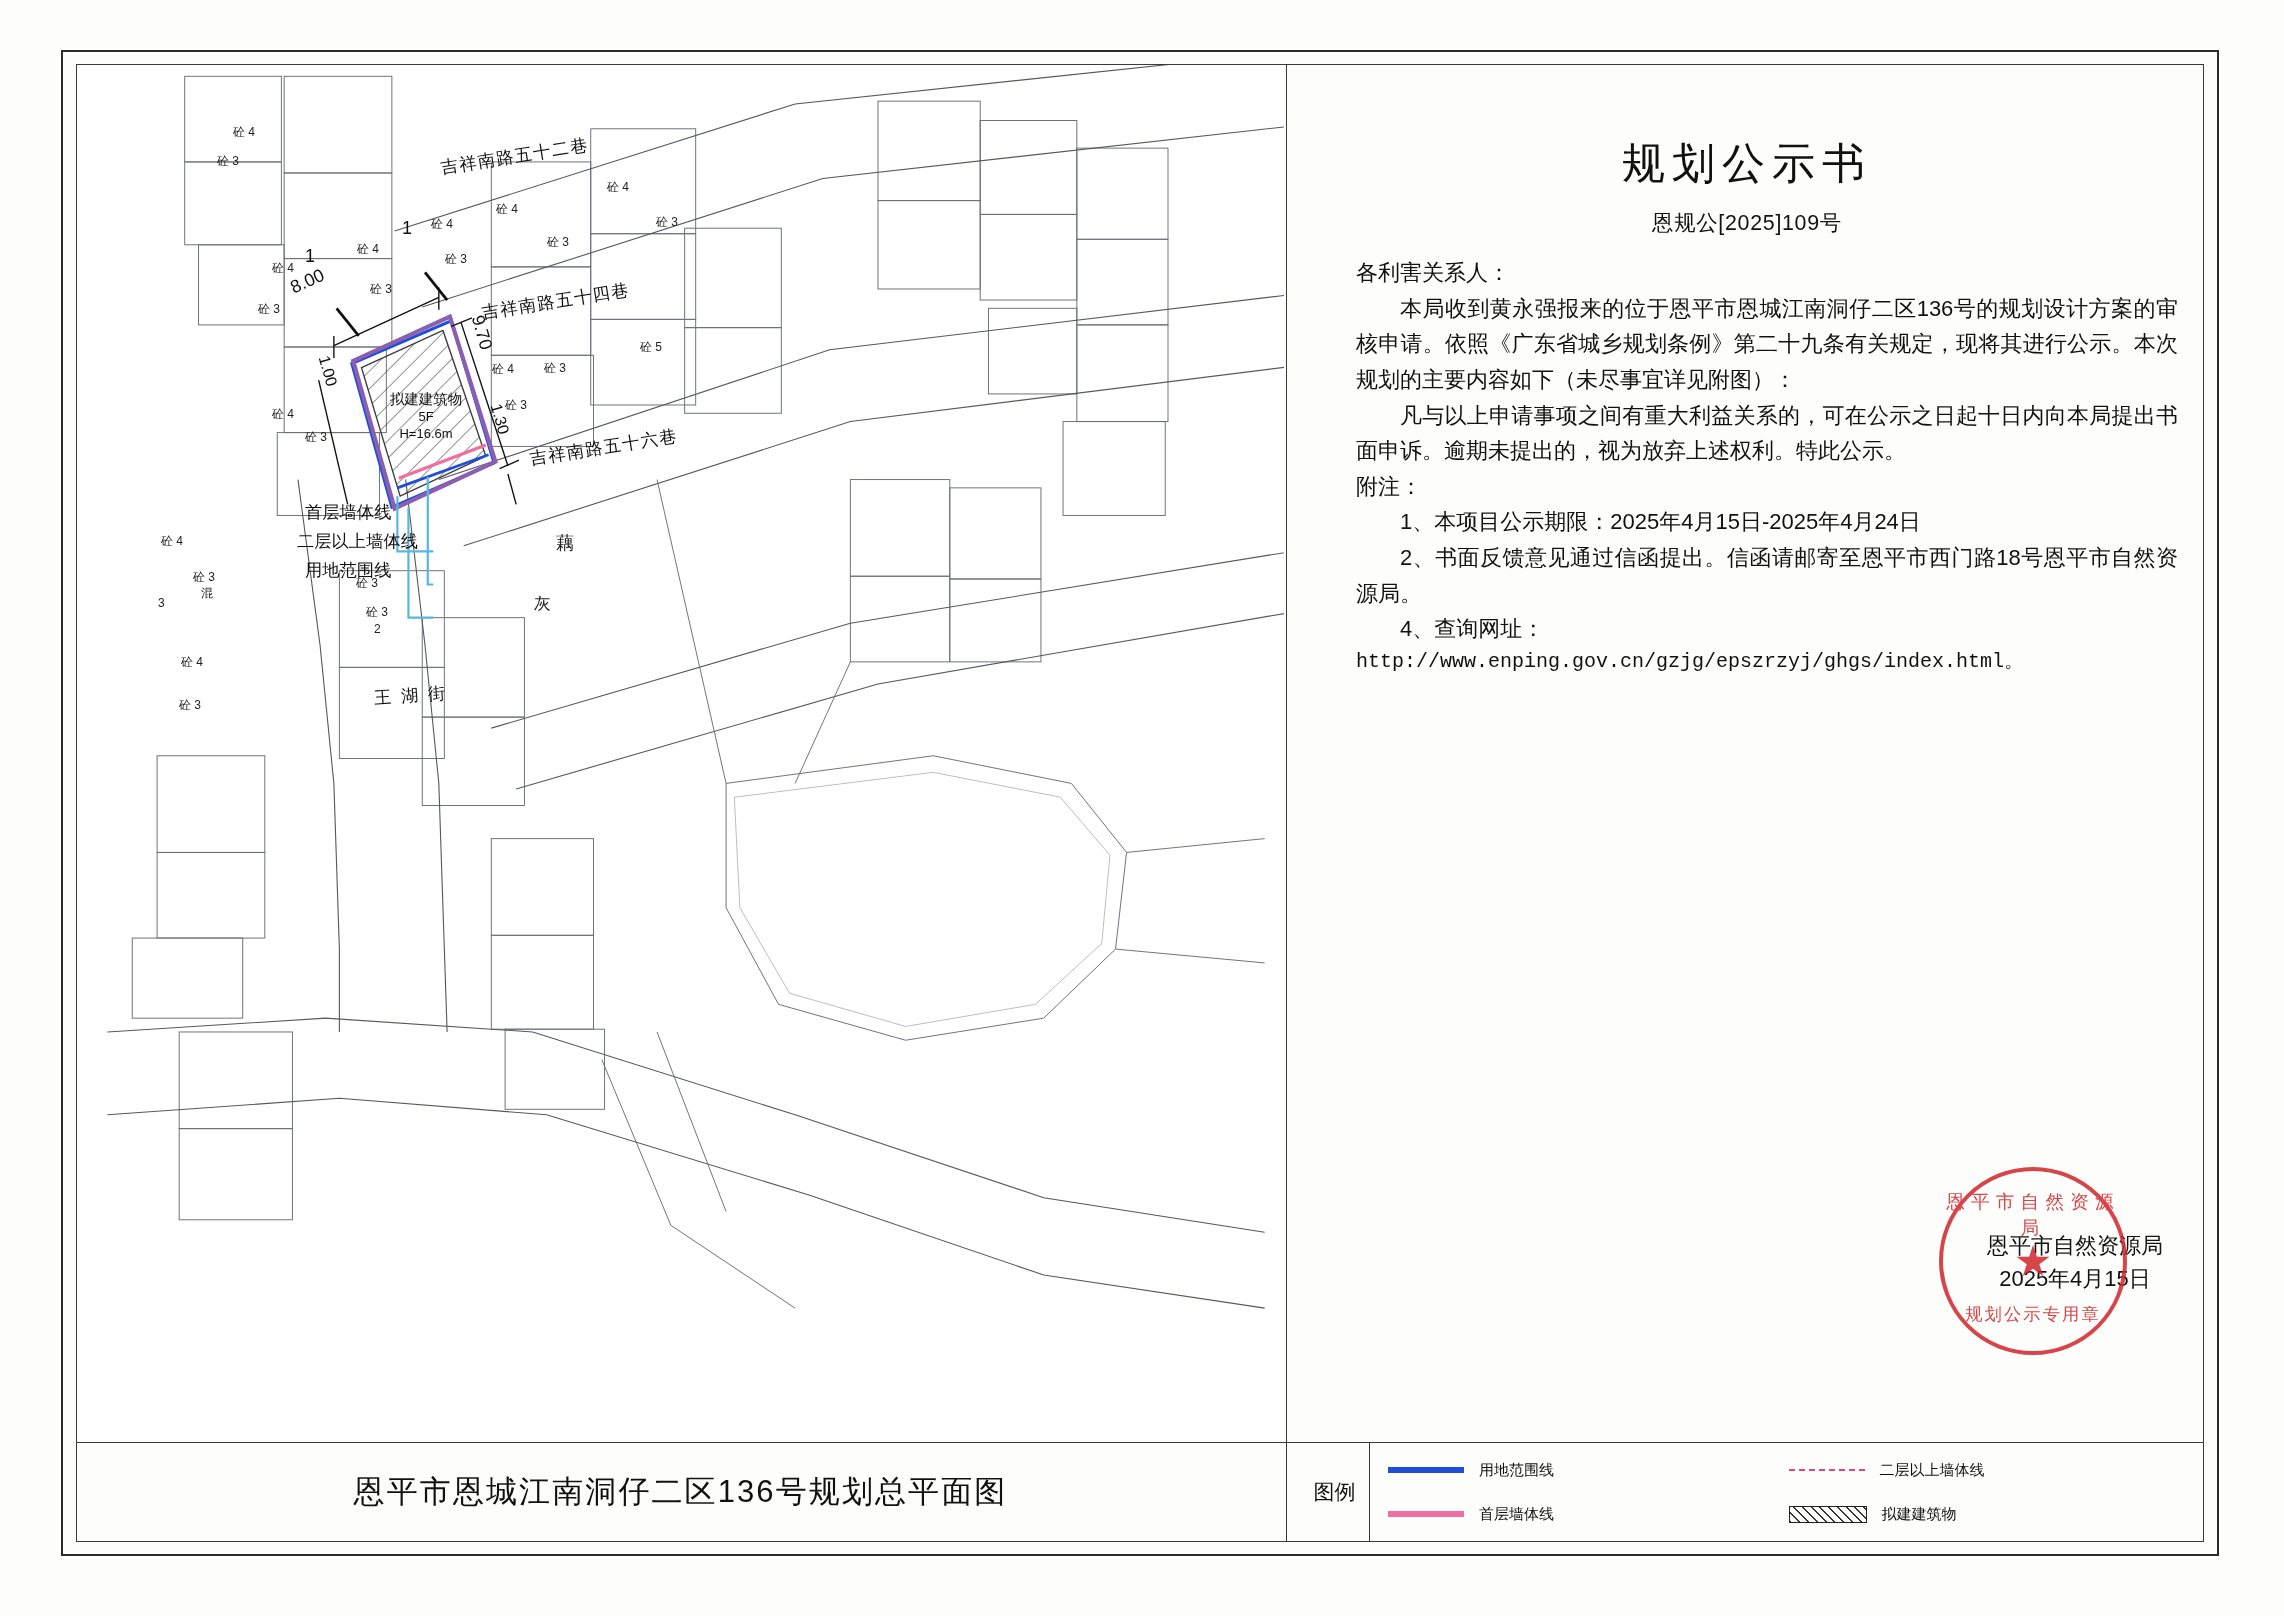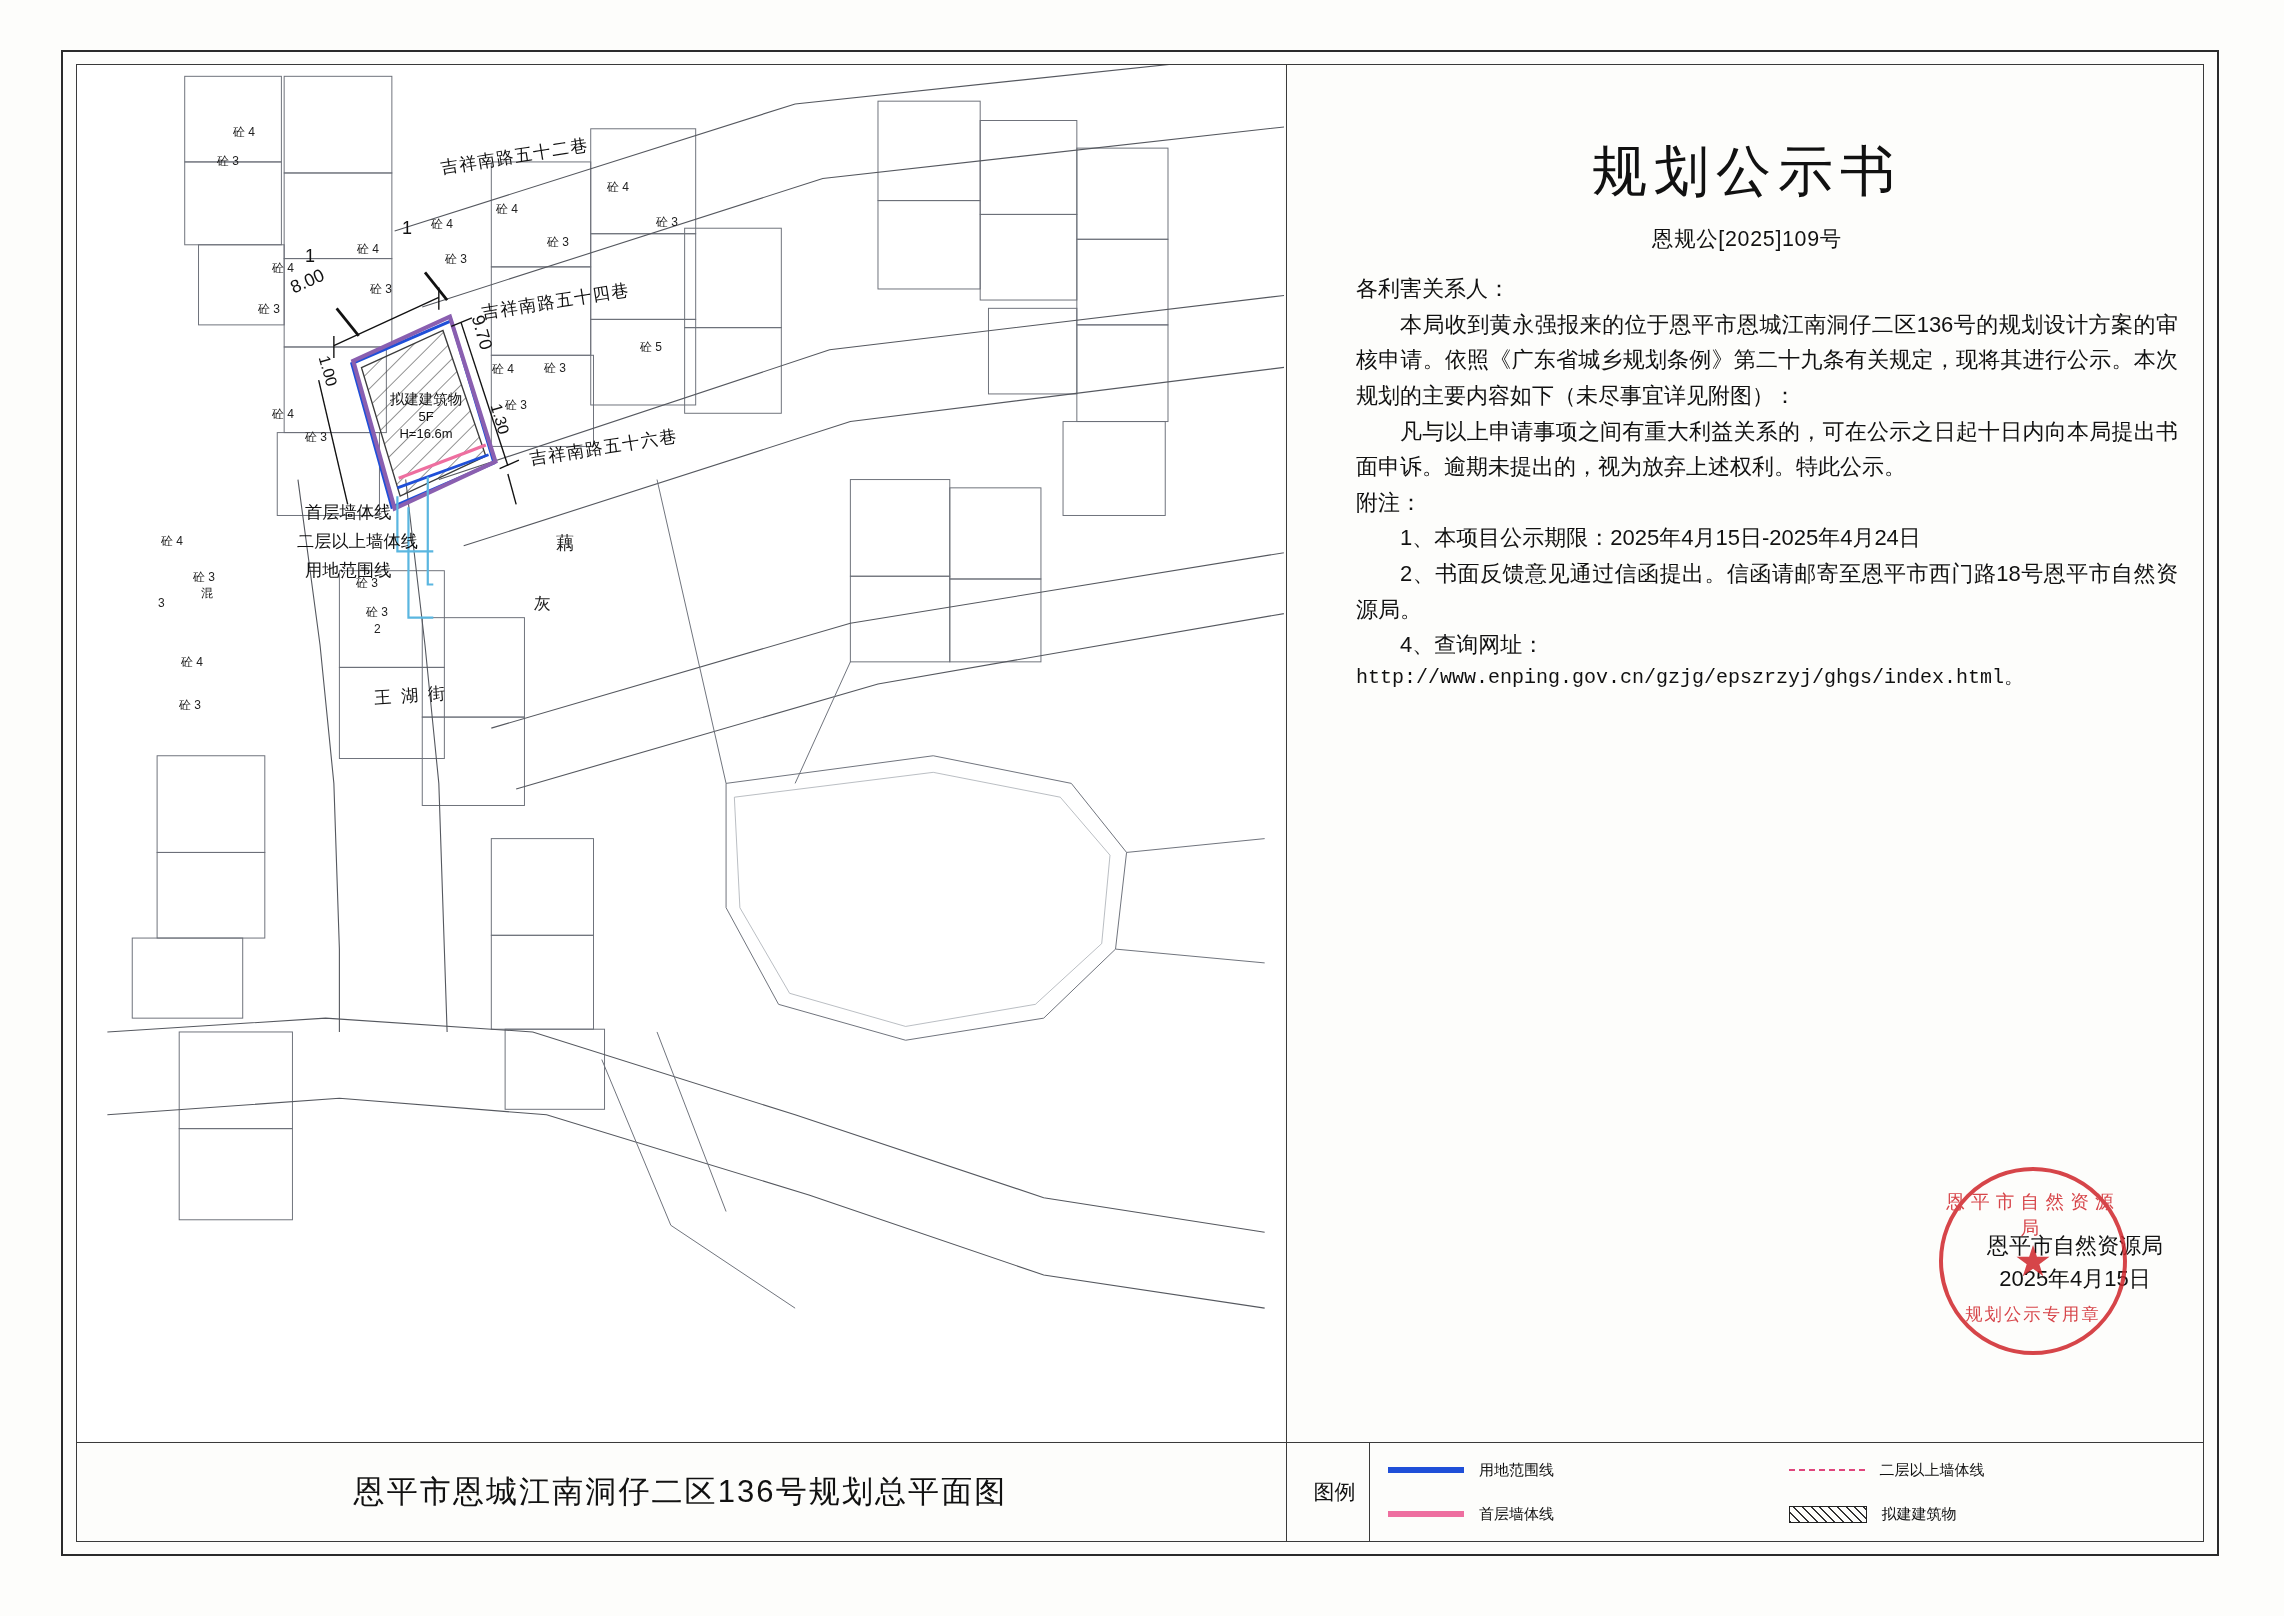--- a/index.html
+++ b/index.html
@@ -122,7 +122,7 @@
   }
   .notice-title {
     text-align: center;
-    font-size: 55px;
+    font-size: 43px;
     letter-spacing: 7px;
     color: #111;
     margin-top: 59px;

